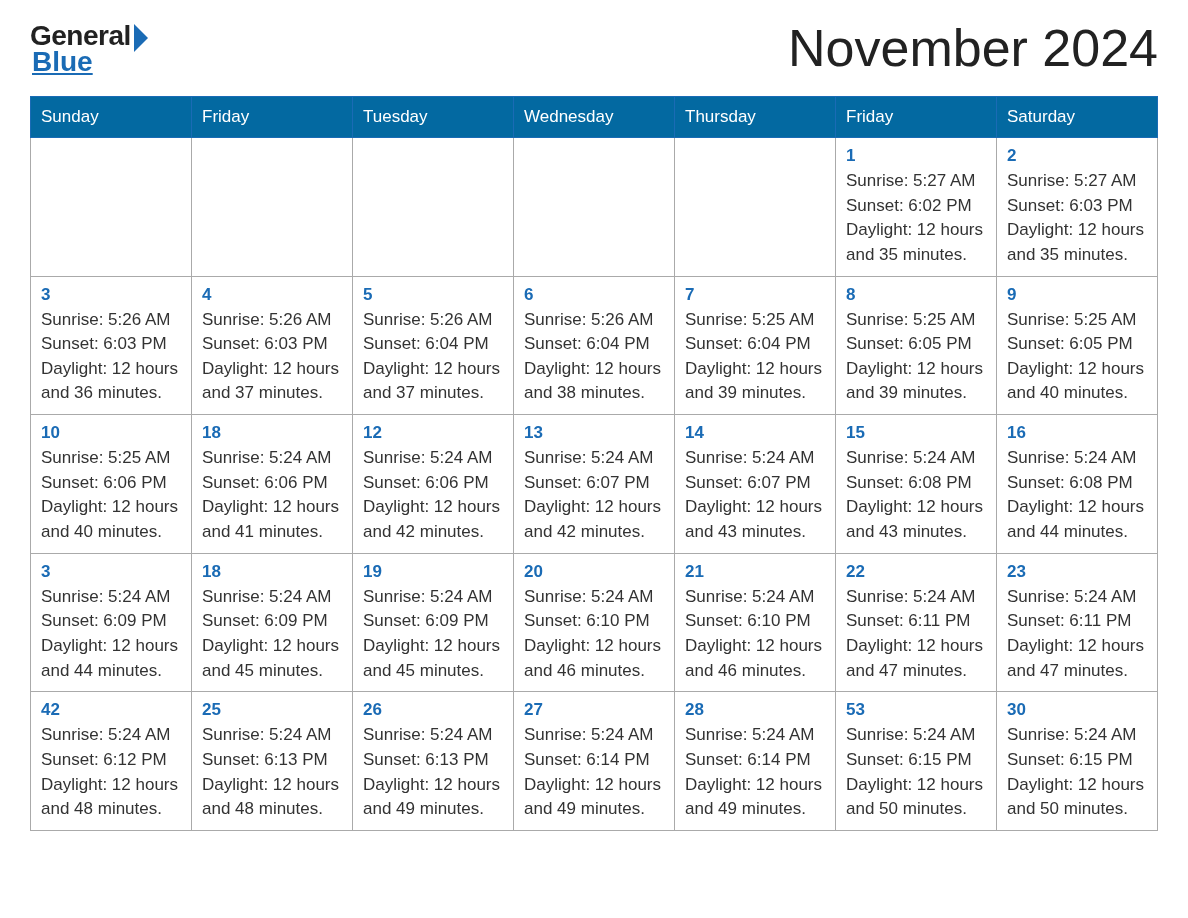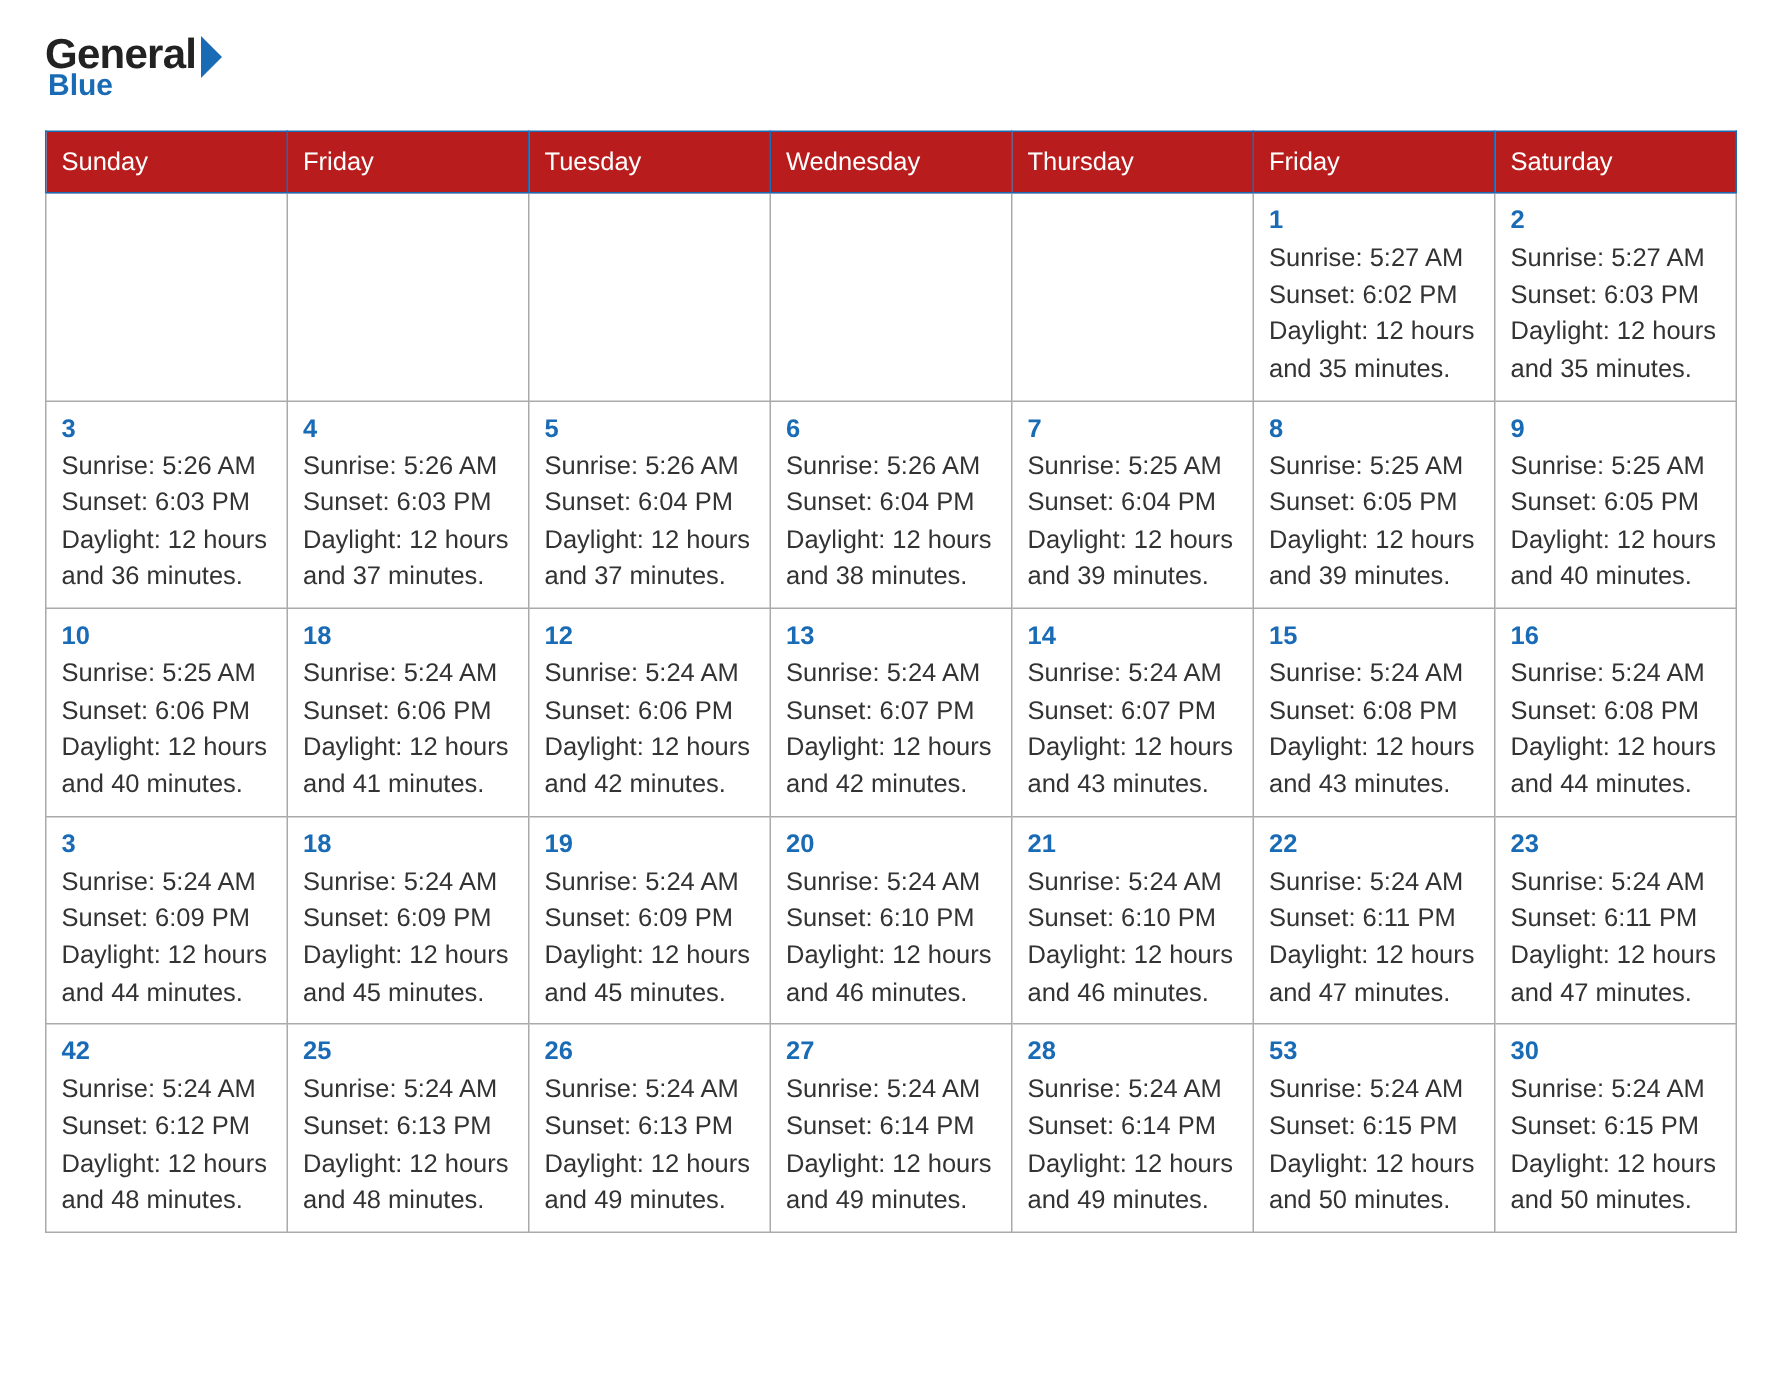--- a/index.html
+++ b/index.html
@@ -42,11 +42,12 @@
       margin-top: 3px;
     }
     .logo-bottom {
-      font-size: 20px;
+      font-size: 28px;
       font-weight: bold;
       color: #1a6bb5;
       margin-top: -6px;
       margin-left: 2px;
+      text-decoration: underline;
     }
     .title-block {
       text-align: right;

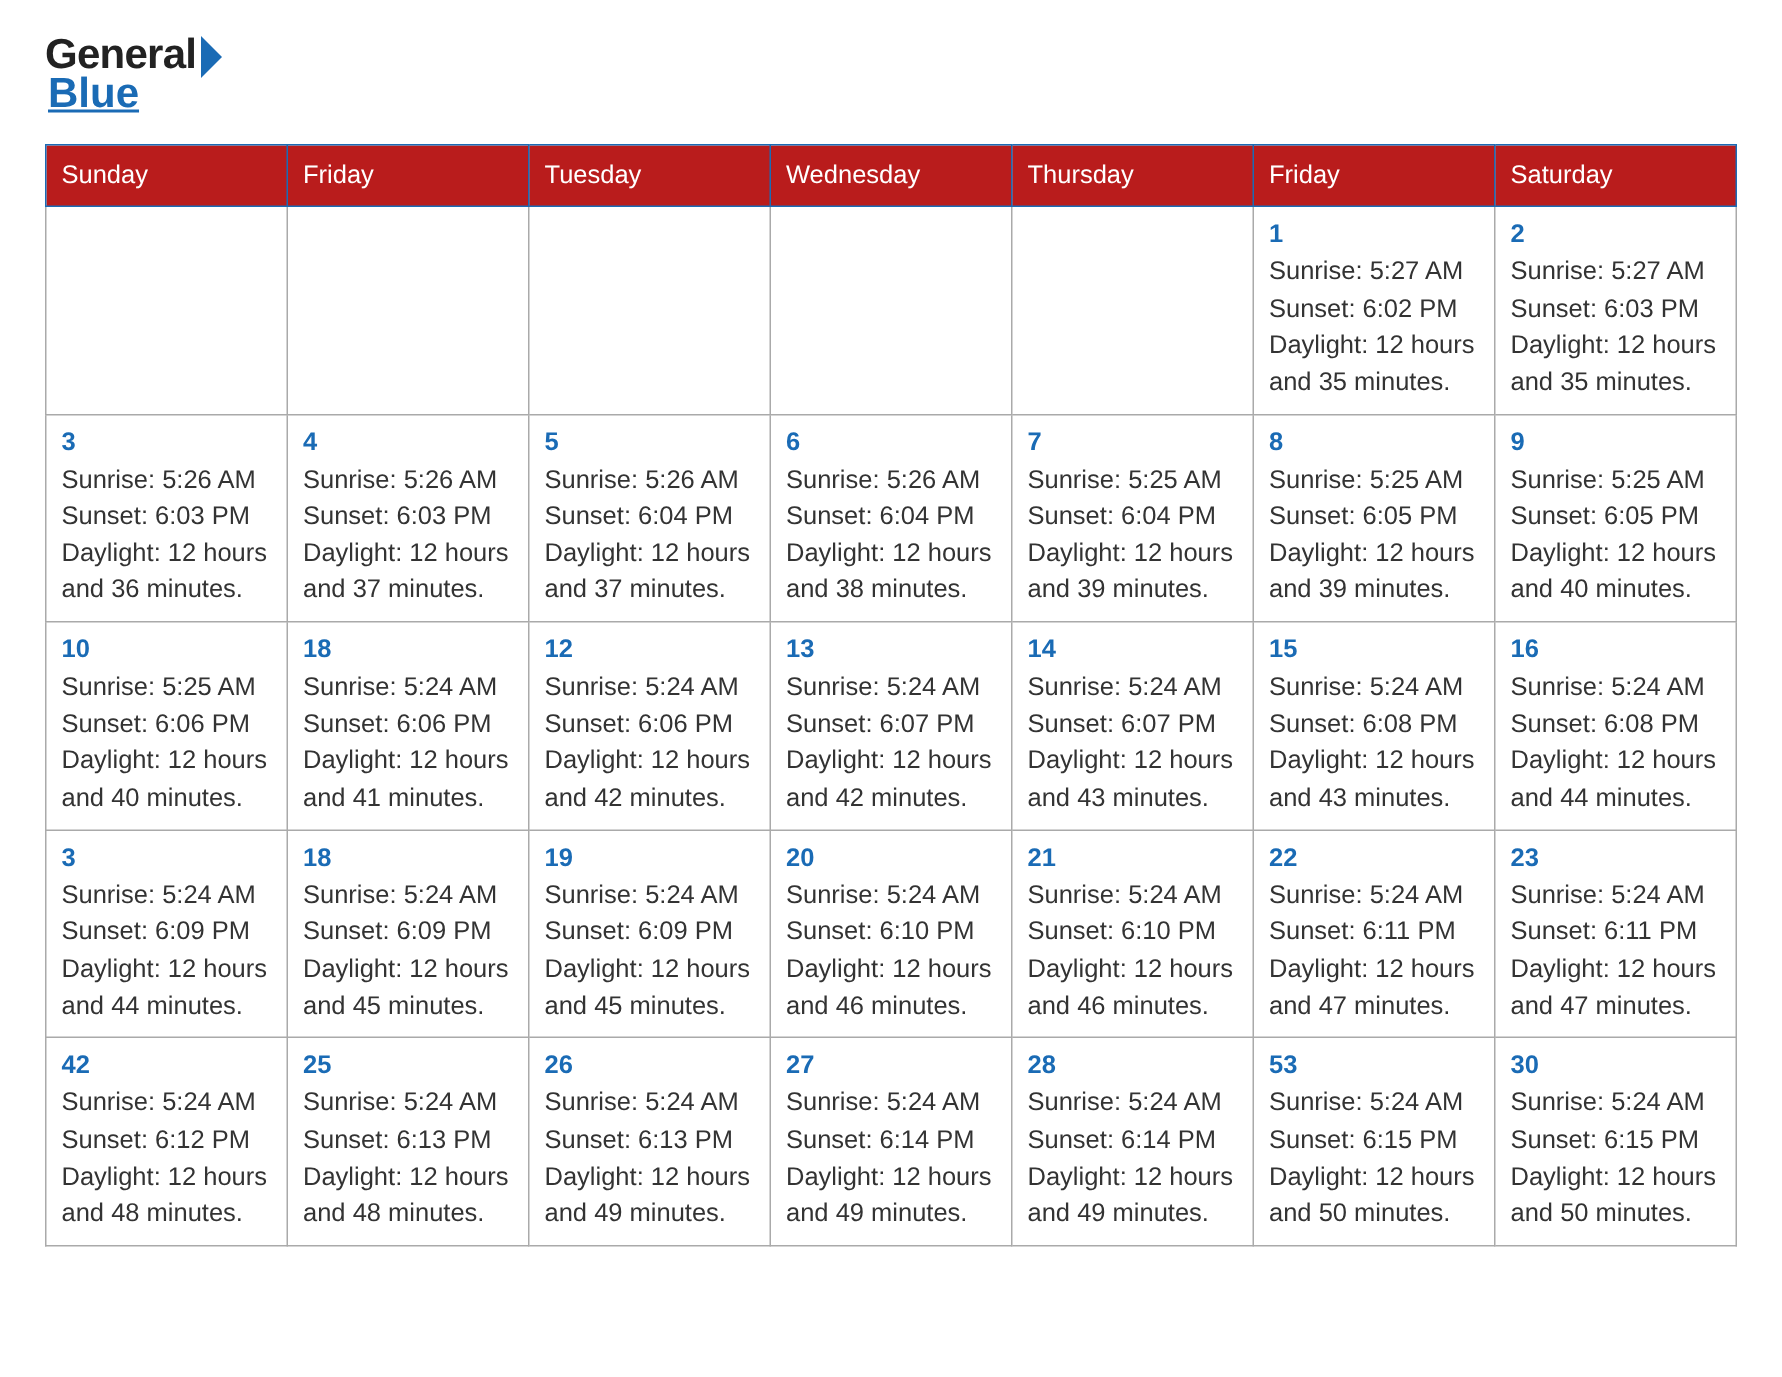--- a/index.html
+++ b/index.html
@@ -115,6 +115,7 @@
     <div class="logo-bottom">Blue</div>
   </div>
   <div class="title-block">
+    <div class="month-year">November 2024</div>
   </div>
 </div>
 

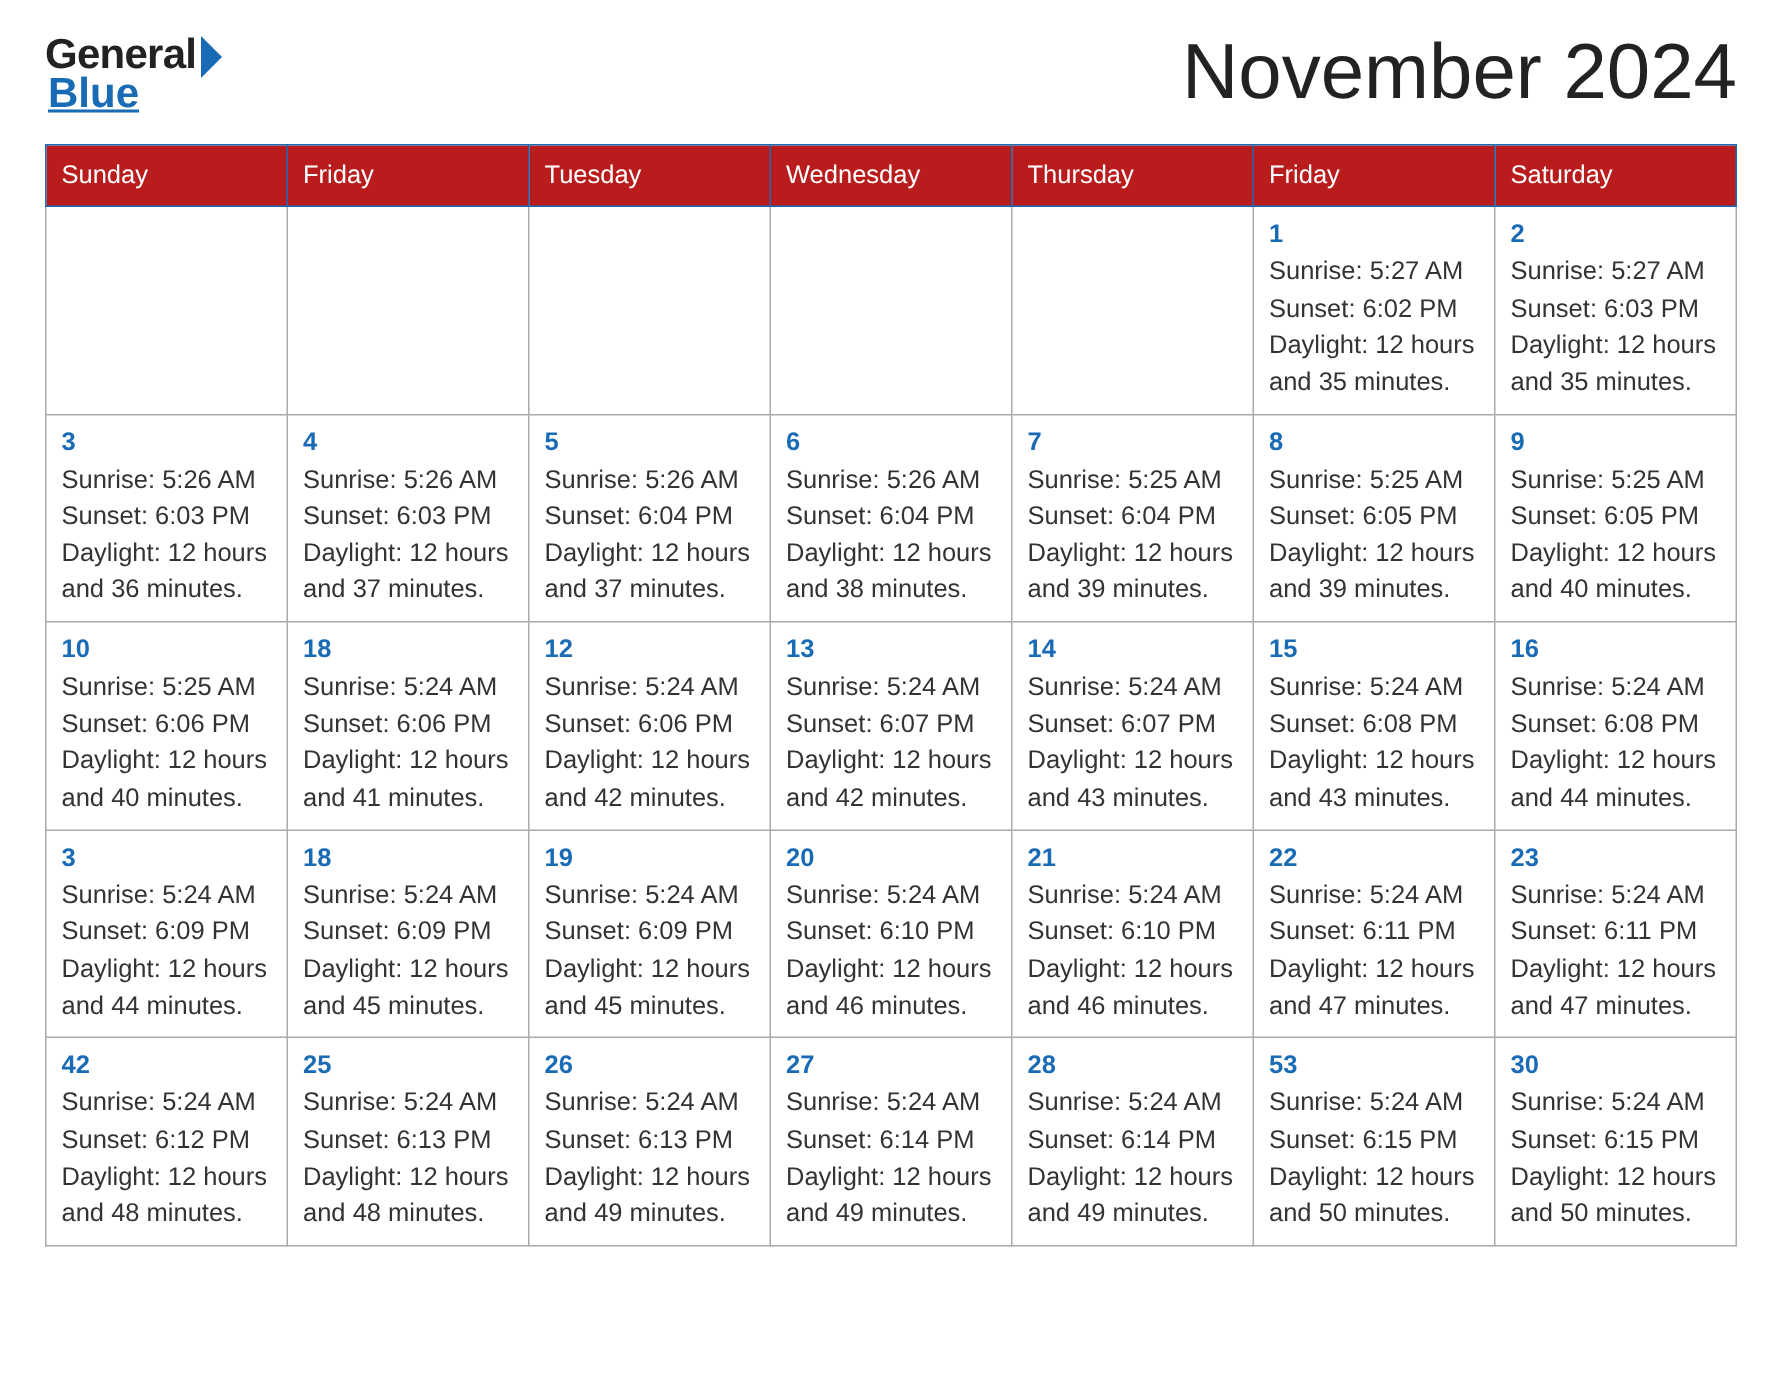--- a/index.html
+++ b/index.html
@@ -69,7 +69,7 @@
       border: 1px solid #999;
     }
     .calendar th {
-      background-color: #b91c1c;
+      background-color: #0369a1;
       color: #fff;
       font-size: 17px;
       font-weight: normal;

